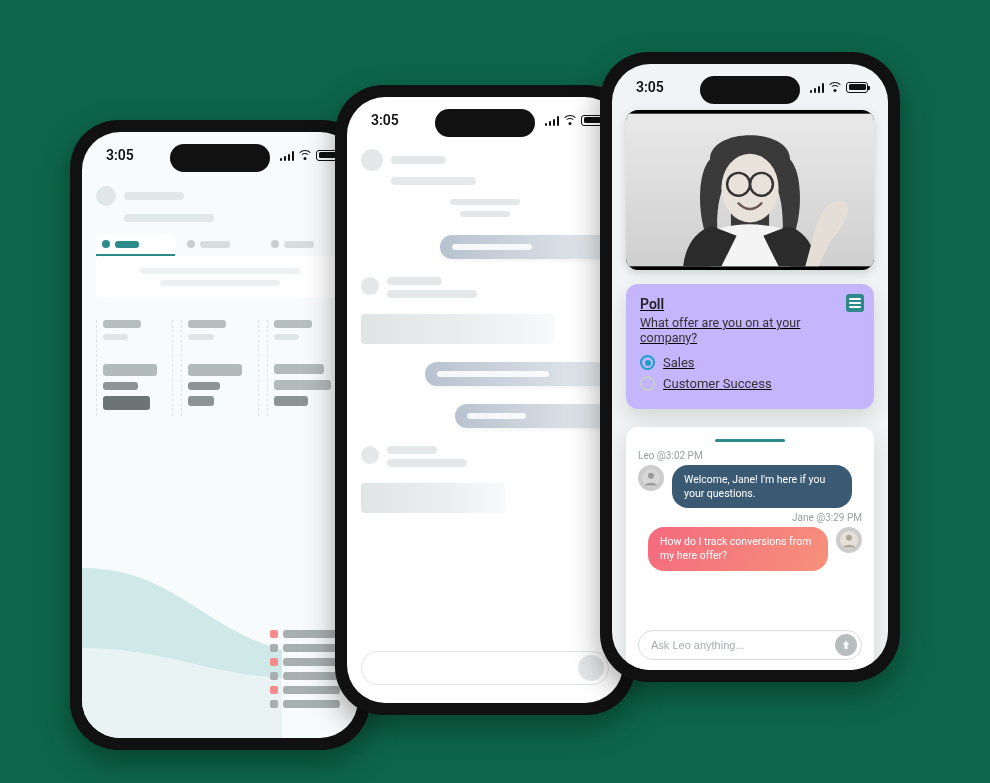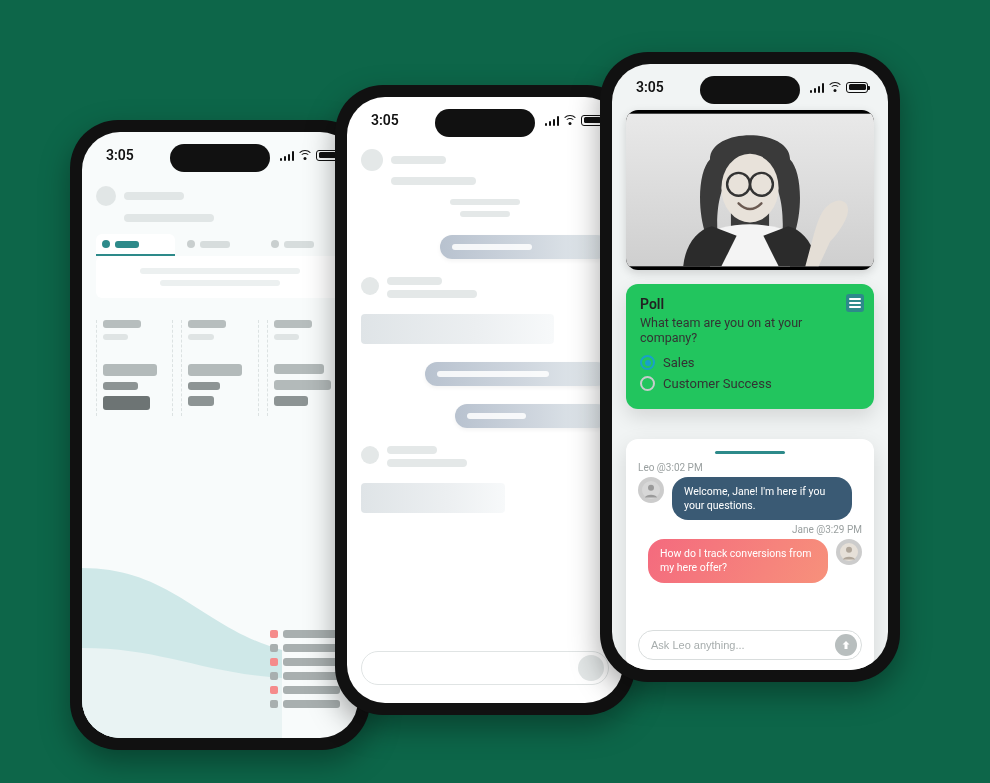--- a/index.html
+++ b/index.html
@@ -142,9 +142,10 @@
   .video svg{width:100%;height:100%;display:block}
 
   .card {
-    margin:14px 14px 16px;background:#22c55e;border-radius:12px;padding:12px 14px;
+    margin:14px 14px 4px;background:#c4b5fd;border-radius:12px;padding:12px 14px;
     box-shadow:0 8px 20px rgba(0,0,0,.12);
     position:relative;
+    text-decoration:underline;
   }
   .card .list-ico{position:absolute;top:10px;right:10px;width:18px;height:18px;
     border-radius:3px;background:#2d8a8a;display:flex;flex-direction:column;justify-content:center;gap:2px;padding:3px}

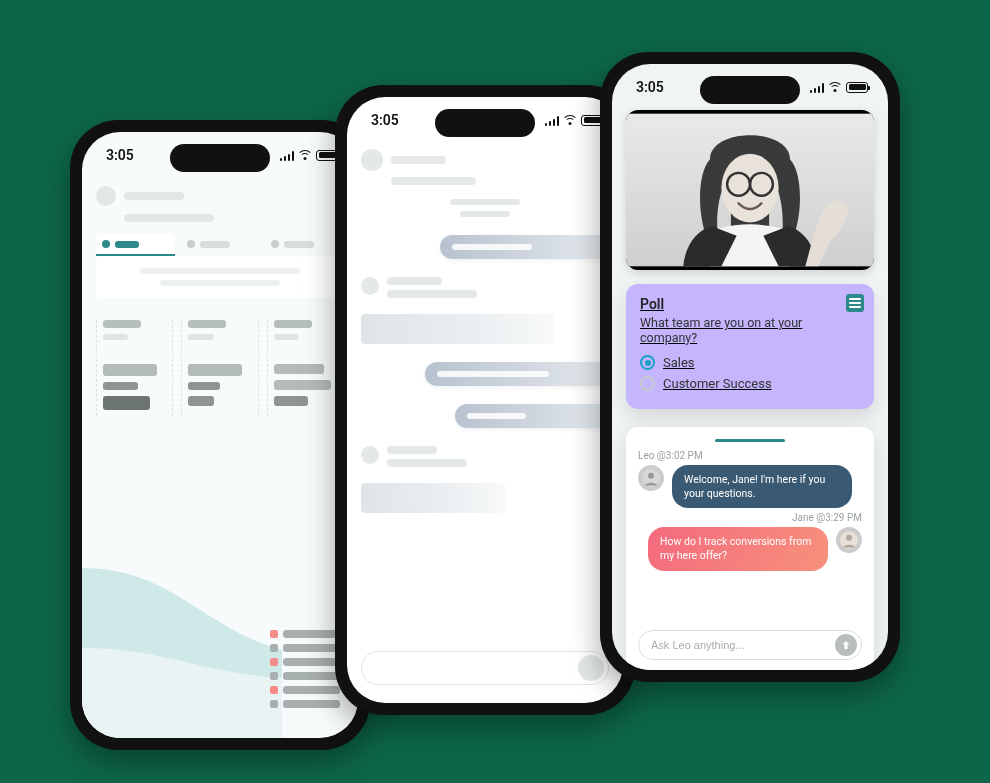--- a/index.html
+++ b/index.html
@@ -432,7 +432,7 @@
           <i></i>
         </div>
       <div class="poll-head">Poll</div>
-      <div class="poll-q">What team are you on at your company?</div>
+      <div class="poll-q">What offer are you on at your company?</div>
 
       <div class="opt selected">
         <span class="radio"></span>

